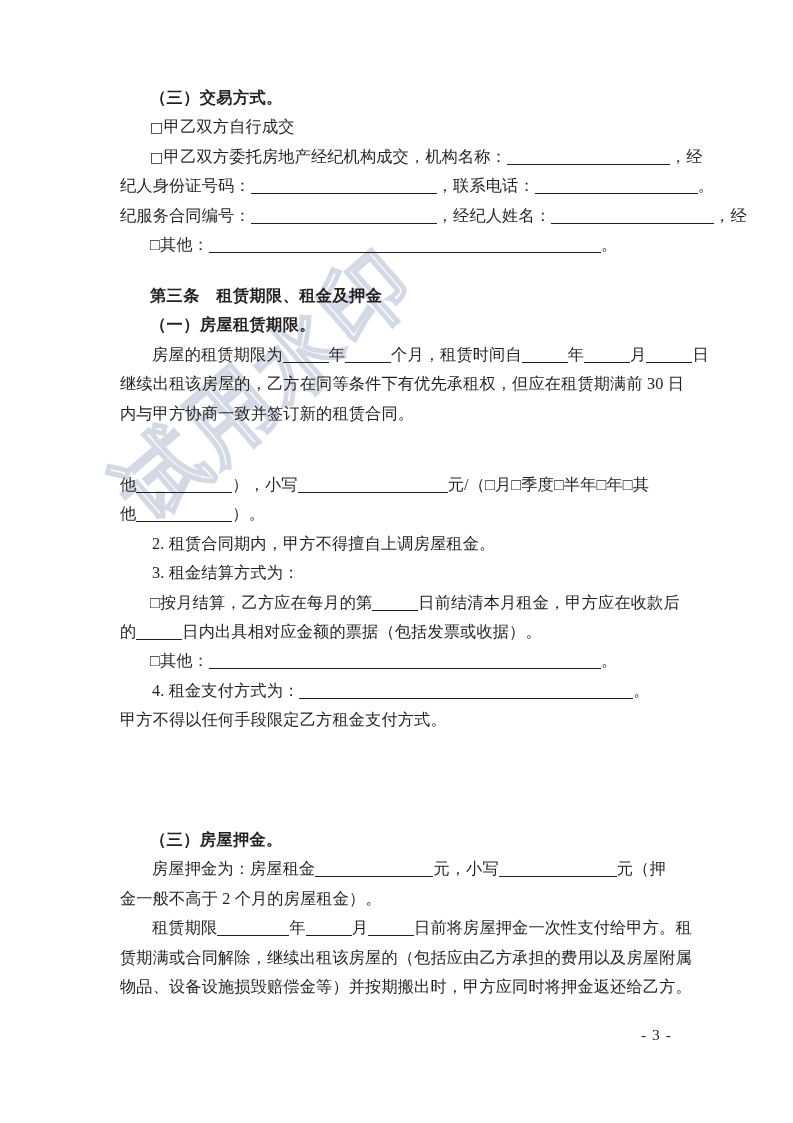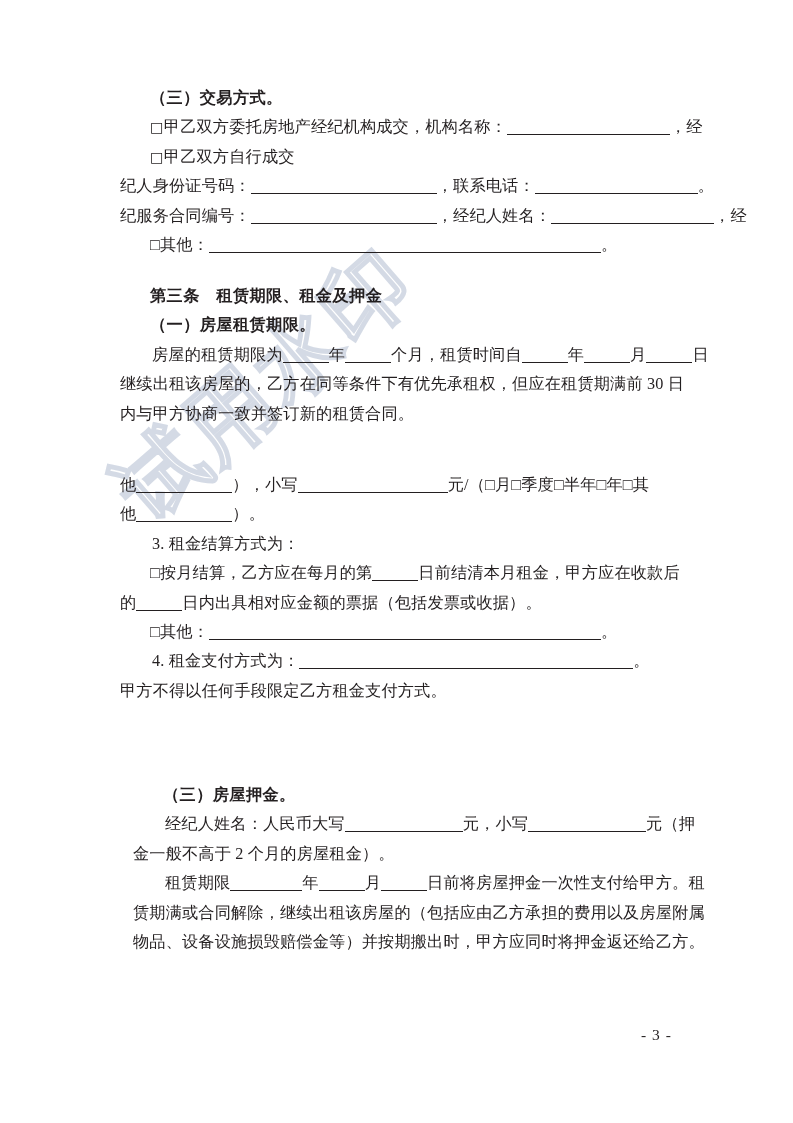--- a/index.html
+++ b/index.html
@@ -139,11 +139,11 @@
       <div class="heading indent-half">（三）交易方式。</div>
 
       <div class="line indent-half">
+        <span class="cb">□</span><span>甲乙双方自行成交</span>
+      </div>
+
+      <div class="line indent-half">
         <span class="cb">□</span><span>甲乙双方委托房地产经纪机构成交，机构名称：</span><span class="fill f-w2"></span><span>，经</span>
-      </div>
-
-      <div class="line indent-half">
-        <span class="cb">□</span><span>甲乙双方自行成交</span>
       </div>
 
       <div class="line">

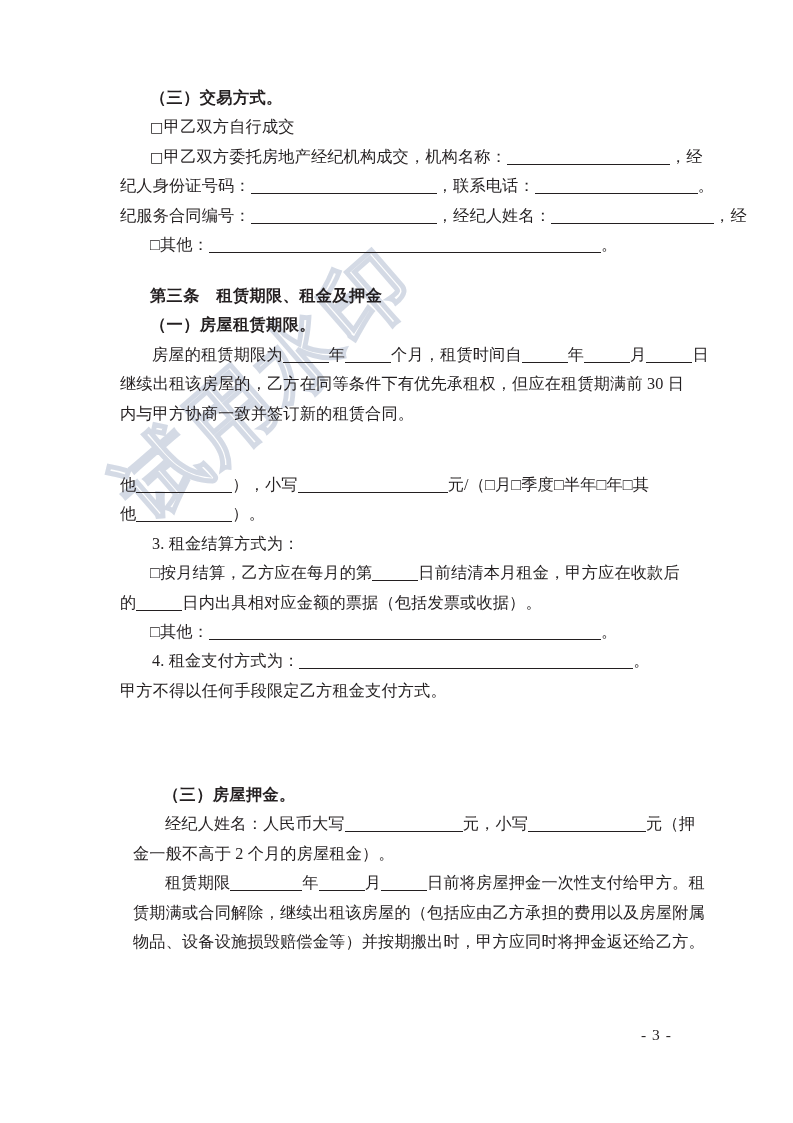--- a/index.html
+++ b/index.html
@@ -184,6 +184,7 @@
         <span>他</span><span class="fill f-lg"></span><span>）。</span>
       </div>
 
+      <div class="line indent1">2. 租赁合同期内，甲方不得擅自上调房屋租金。</div>
 
       <div class="line indent1">3. 租金结算方式为：</div>
 

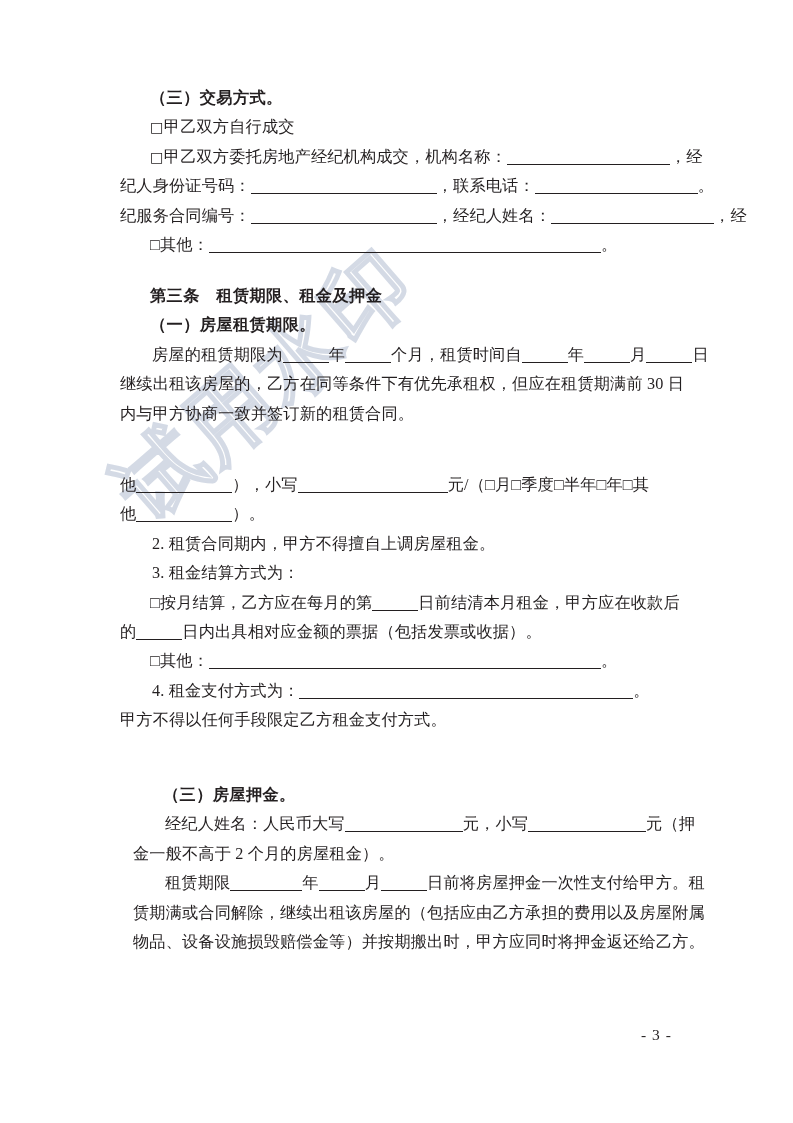--- a/index.html
+++ b/index.html
@@ -207,7 +207,7 @@
       <div class="line">甲方不得以任何手段限定乙方租金支付方式。</div>
     </div>
 
-    <div class="block" style="top:781px;margin-left:13px;">
+    <div class="block" style="top:826px;">
       <div class="heading indent-half">（三）房屋押金。</div>
 
       <div class="line indent1">

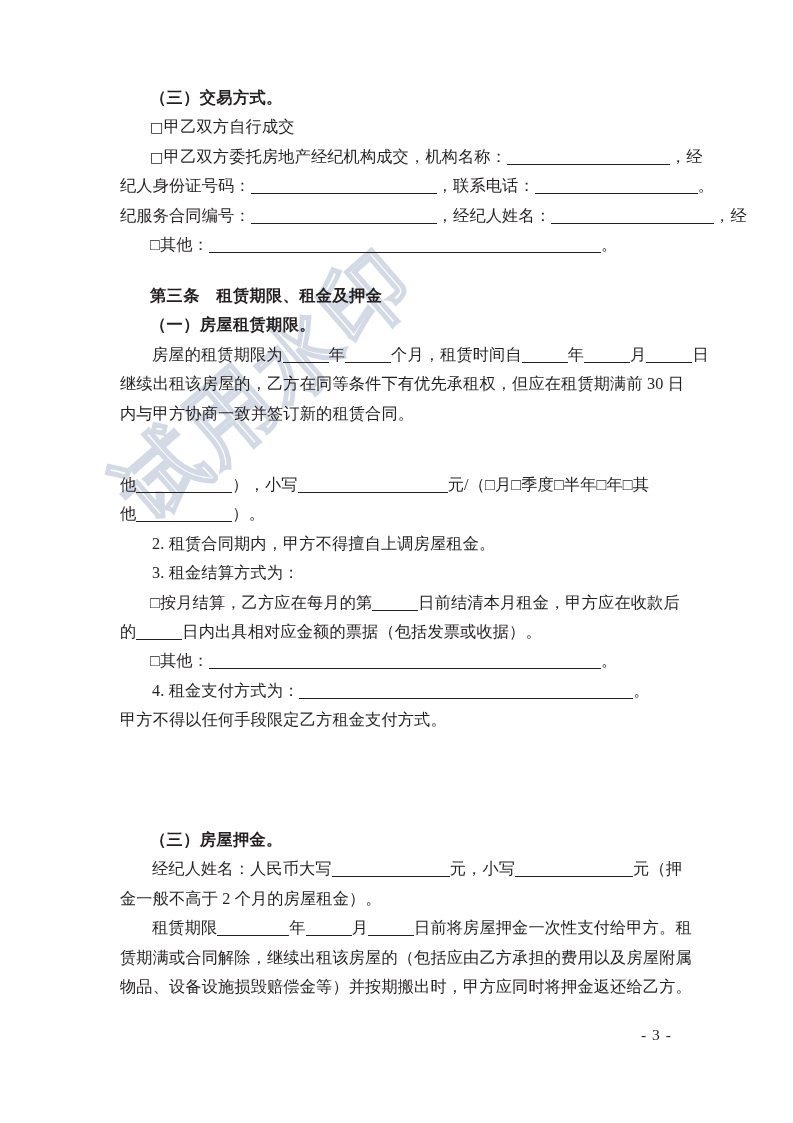--- a/index.html
+++ b/index.html
@@ -211,7 +211,7 @@
       <div class="heading indent-half">（三）房屋押金。</div>
 
       <div class="line indent1">
-        <span>经纪人姓名：人民币大写</span><span class="fill f-xl"></span><span>元，小写</span><span class="fill f-xl"></span><span>元（押</span>
+        <span>房屋押金为：房屋租金</span><span class="fill f-xl"></span><span>元，小写</span><span class="fill f-xl"></span><span>元（押</span>
       </div>
 
       <div class="line">金一般不高于 2 个月的房屋租金）。</div>

